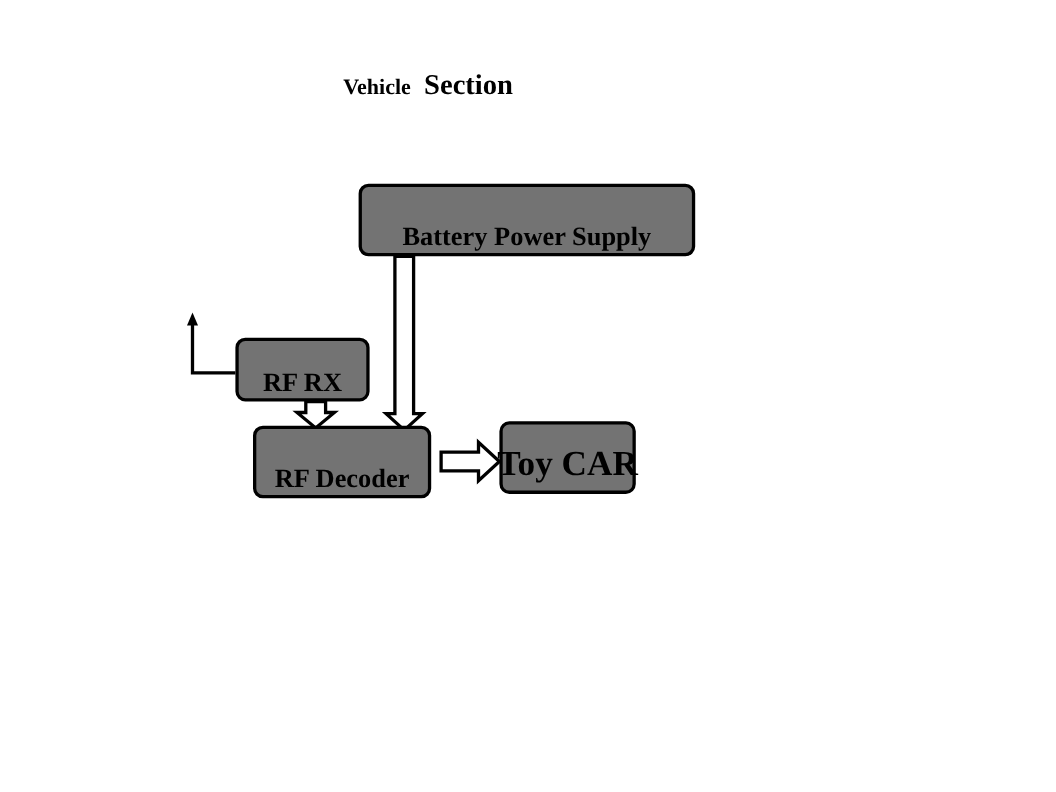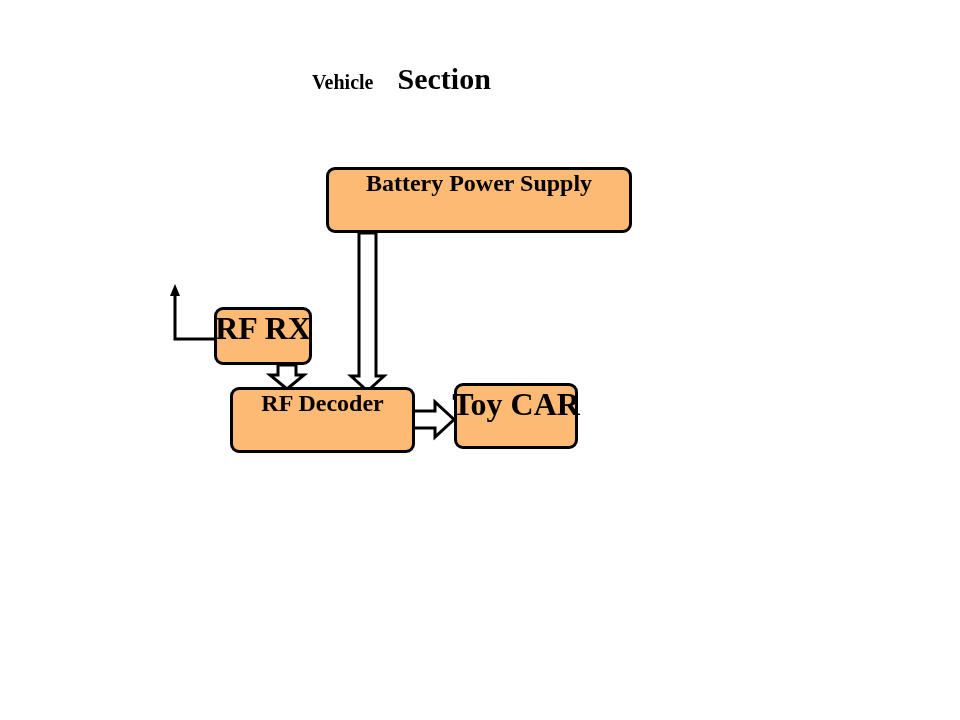--- a/index.html
+++ b/index.html
@@ -6,7 +6,7 @@
     body { width:960px; height:720px; position:relative; overflow:hidden; }
     .title { position:absolute; left:312px; top:62px; font-size:21px; font-weight:bold; color:#000; white-space:nowrap; }
     .title .sans { font-family:Liberation Serif, serif; font-size:20px; }
-    .title .serif { font-family:"Liberation Serif", serif; font-size:30px; margin-left:24px; }
+    .title .serif { font-family:"Liberation Serif", serif; font-size:26px; margin-left:12px; }
     .box { position:absolute; border:3px solid #000; border-radius:9px; background:#fdba74; box-sizing:border-box;
            display:flex; align-items:flex-start; justify-content:center;
            font-family:"Liberation Serif", serif; font-weight:bold; color:#000; white-space:nowrap; }

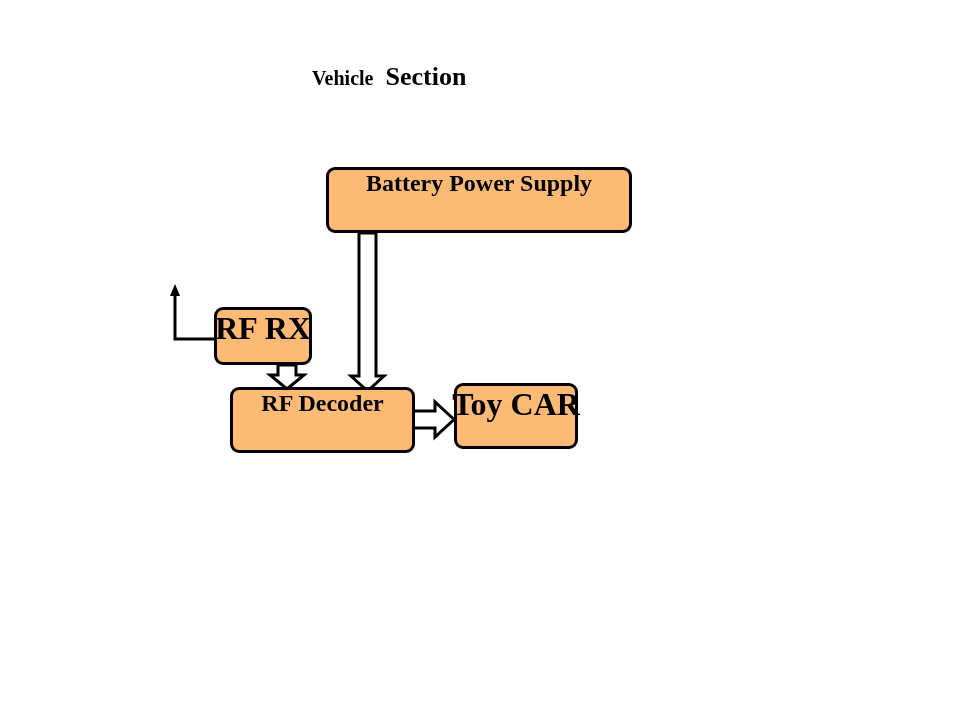--- a/index.html
+++ b/index.html
@@ -7,8 +7,8 @@
     .title { position:absolute; left:312px; top:62px; font-size:21px; font-weight:bold; color:#000; white-space:nowrap; }
     .title .sans { font-family:Liberation Serif, serif; font-size:20px; }
     .title .serif { font-family:"Liberation Serif", serif; font-size:26px; margin-left:12px; }
-    .box { position:absolute; border:3px solid #000; border-radius:9px; background:#fdba74; box-sizing:border-box;
-           display:flex; align-items:flex-start; justify-content:center;
+    .box { position:absolute; border:3px solid #000; border-radius:9px; background:#737373; box-sizing:border-box;
+           display:flex; align-items:flex-end; justify-content:center;
            font-family:"Liberation Serif", serif; font-weight:bold; color:#000; white-space:nowrap; }
     #b-battery { left:326px; top:167px; width:306px; height:66px; font-size:24px; }
     #b-rfrx { left:214px; top:307px; width:98px; height:58px; font-size:32px; }

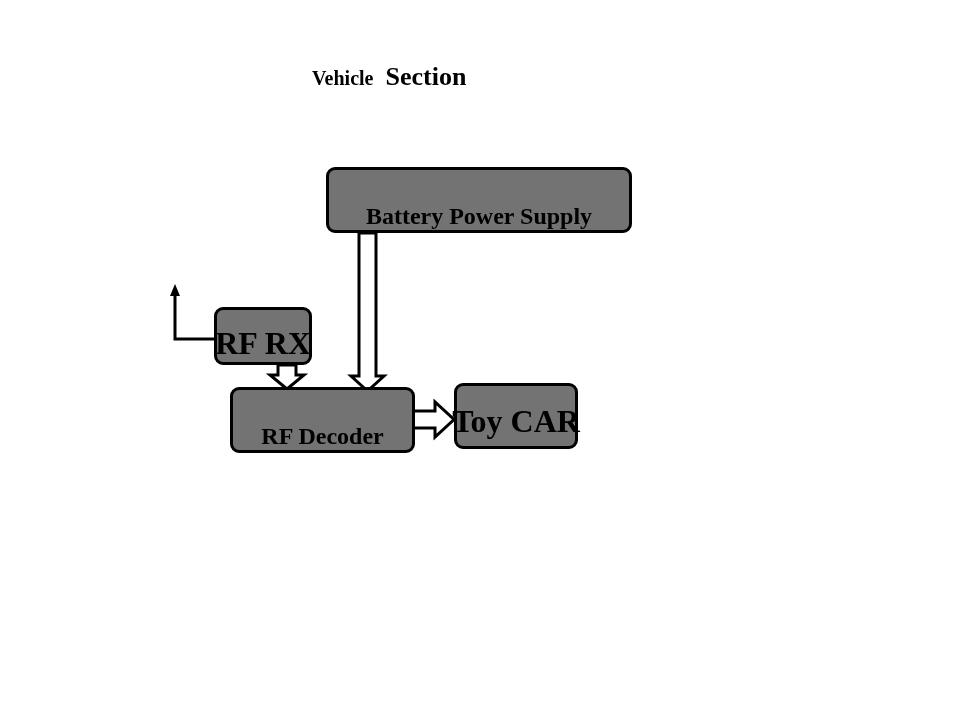--- a/index.html
+++ b/index.html
@@ -11,7 +11,7 @@
            display:flex; align-items:flex-end; justify-content:center;
            font-family:"Liberation Serif", serif; font-weight:bold; color:#000; white-space:nowrap; }
     #b-battery { left:326px; top:167px; width:306px; height:66px; font-size:24px; }
-    #b-rfrx { left:214px; top:307px; width:98px; height:58px; font-size:32px; }
+    #b-rfrx { left:214px; top:307px; width:122px; height:58px; font-size:24px; }
     #b-decoder { left:230px; top:387px; width:185px; height:66px; font-size:24px; }
     #b-toycar { left:454px; top:383px; width:124px; height:66px; font-size:32px; padding-bottom:6px; }
     svg.arrows { position:absolute; left:0; top:0; }

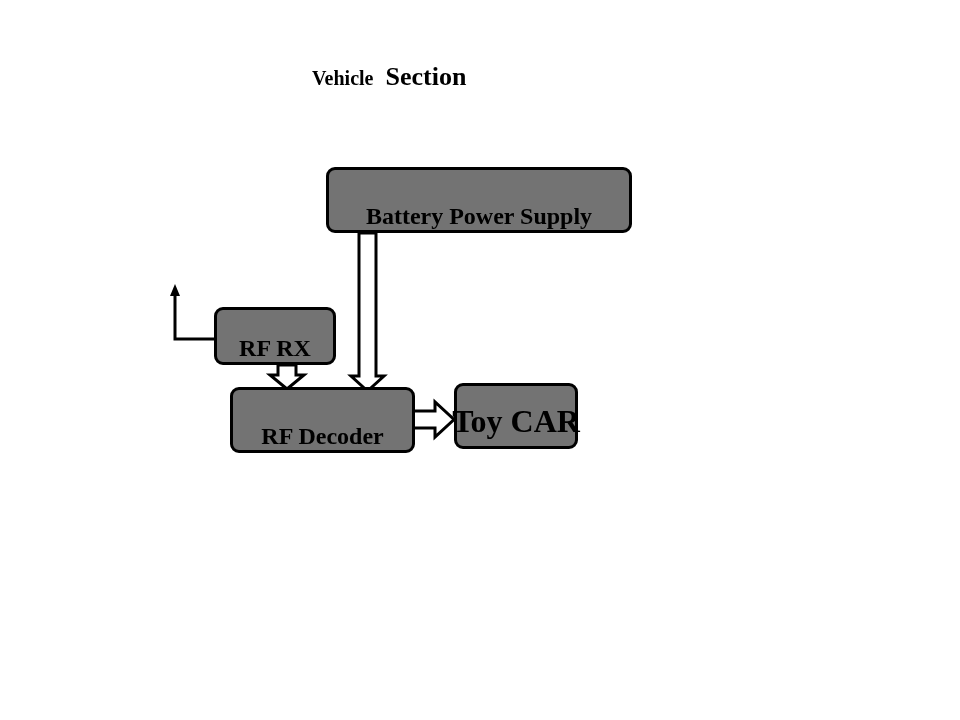--- a/index.html
+++ b/index.html
@@ -12,7 +12,7 @@
            font-family:"Liberation Serif", serif; font-weight:bold; color:#000; white-space:nowrap; }
     #b-battery { left:326px; top:167px; width:306px; height:66px; font-size:24px; }
     #b-rfrx { left:214px; top:307px; width:122px; height:58px; font-size:24px; }
-    #b-decoder { left:230px; top:387px; width:185px; height:66px; font-size:24px; }
+    #b-decoder { left:230px; top:387px; width:162px; height:66px; font-size:24px; }
     #b-toycar { left:454px; top:383px; width:124px; height:66px; font-size:32px; padding-bottom:6px; }
     svg.arrows { position:absolute; left:0; top:0; }
   </style>

